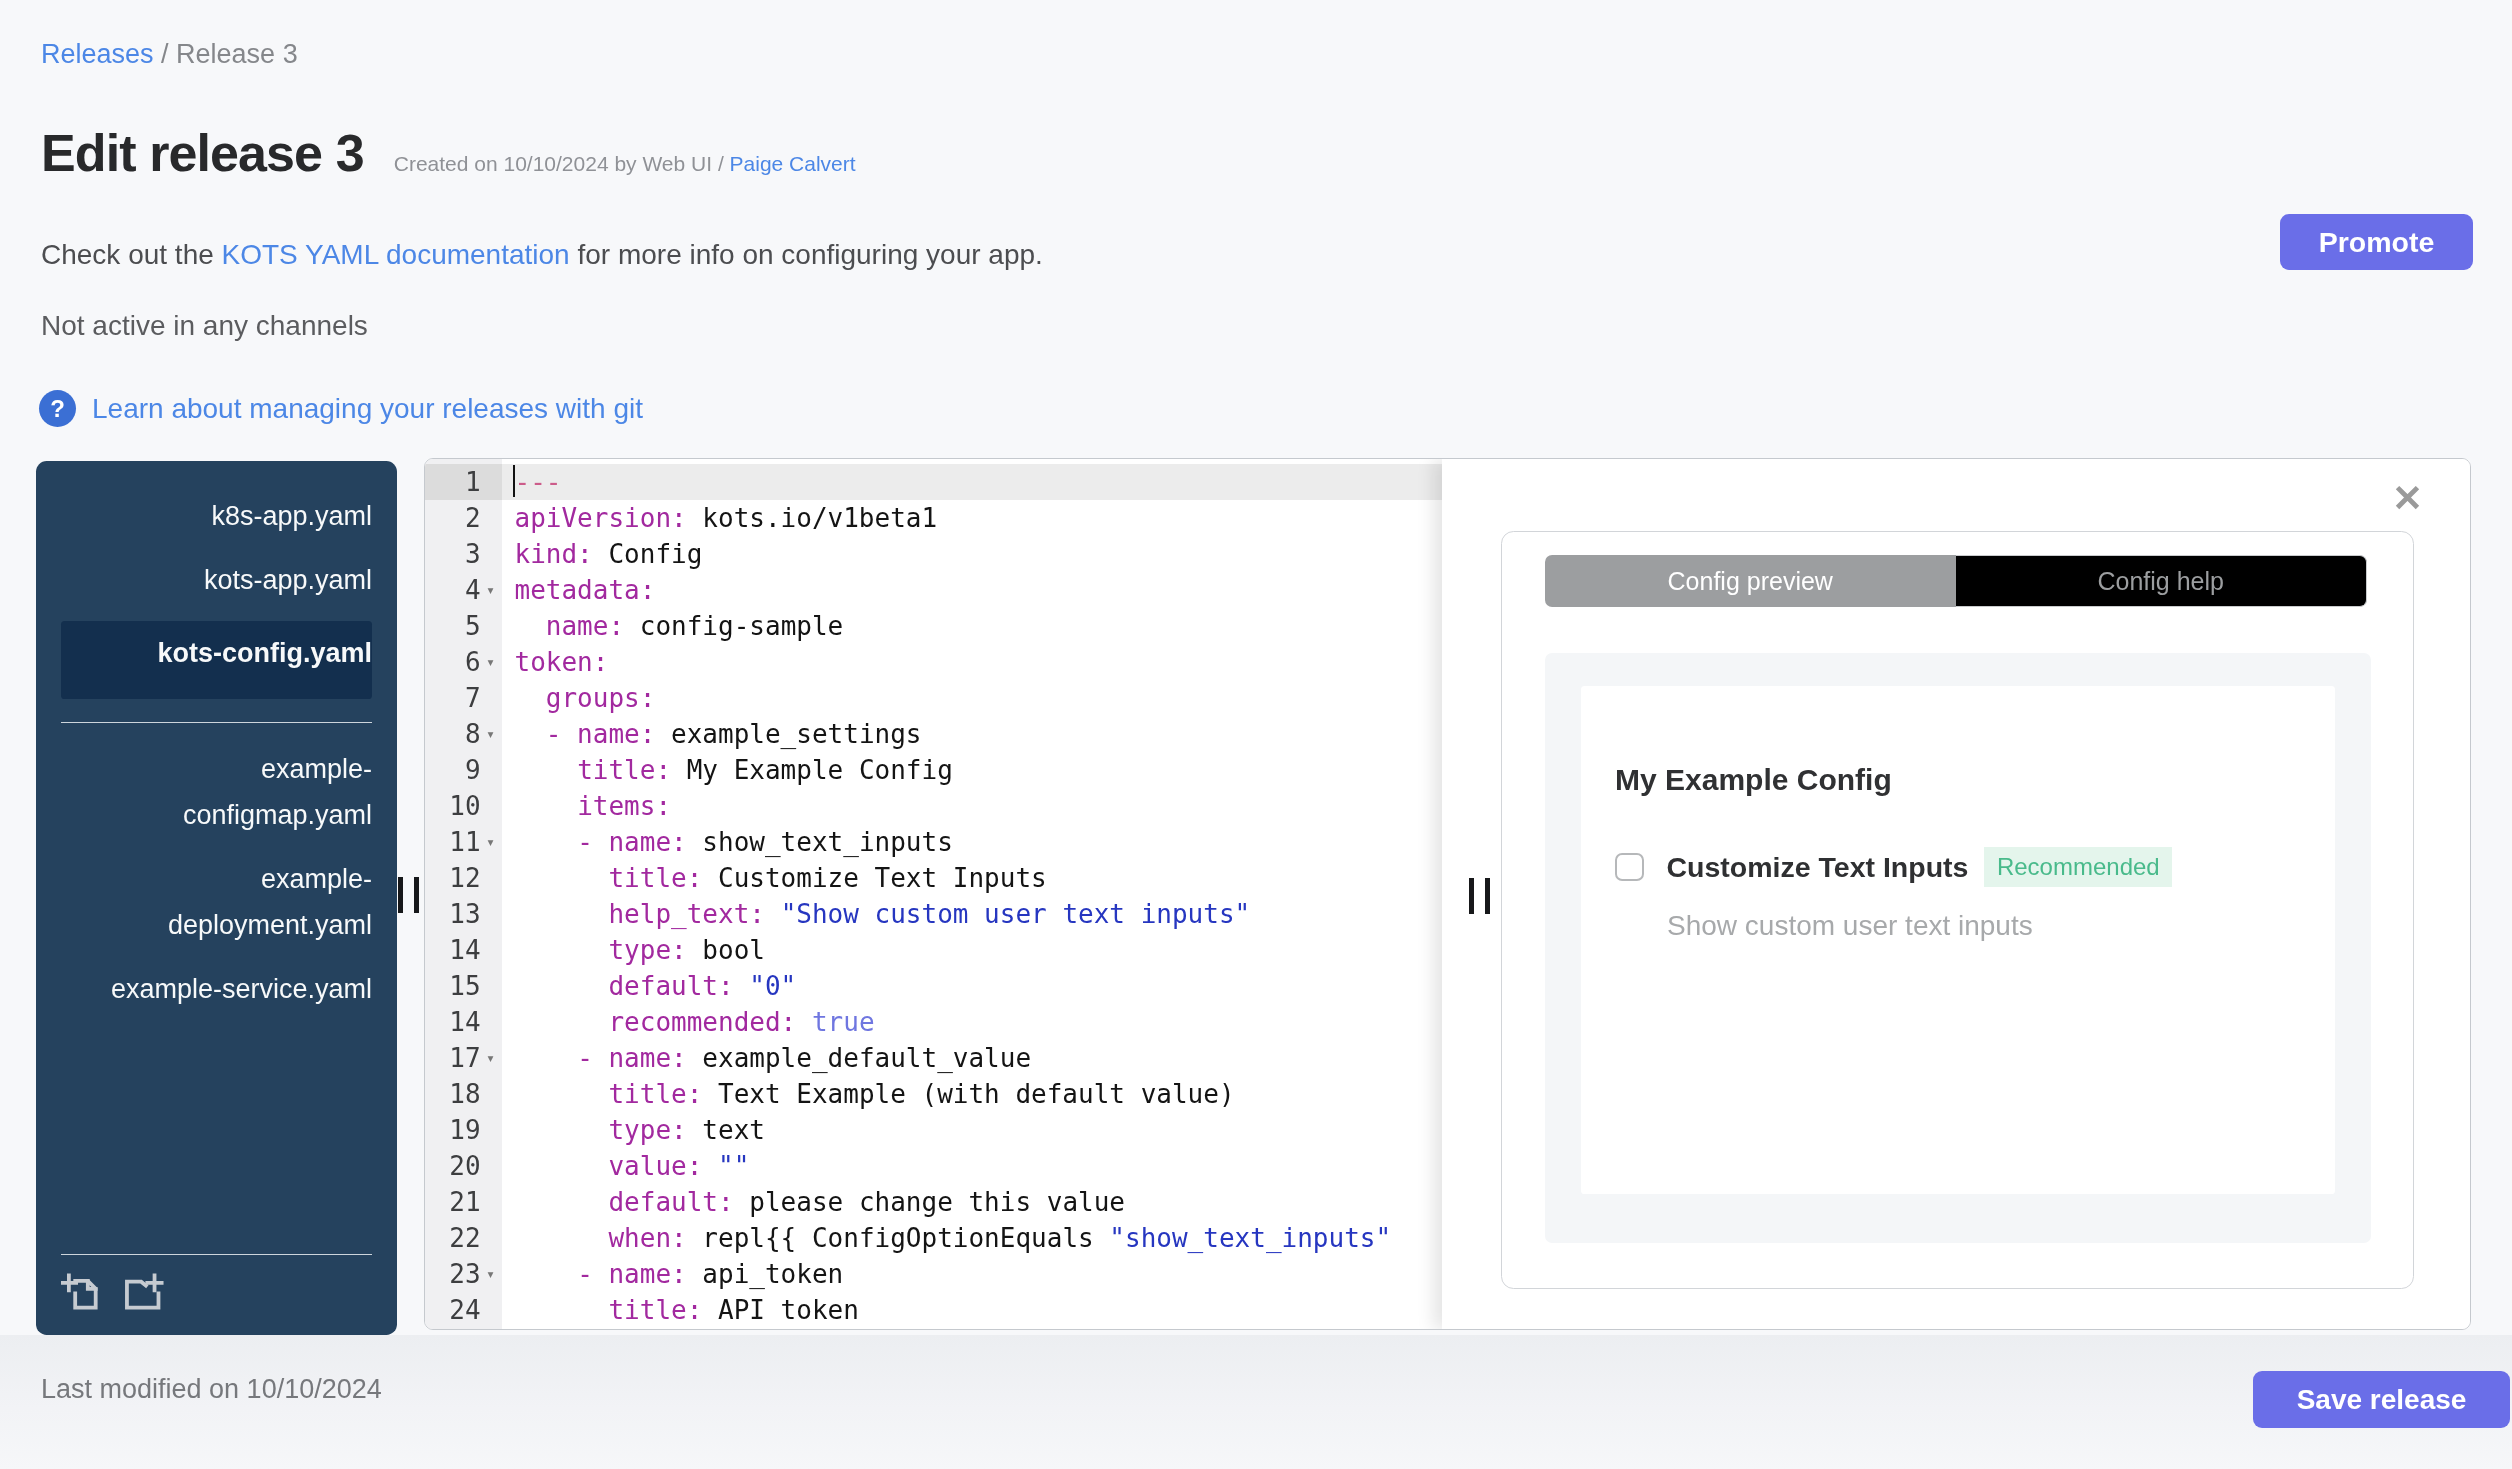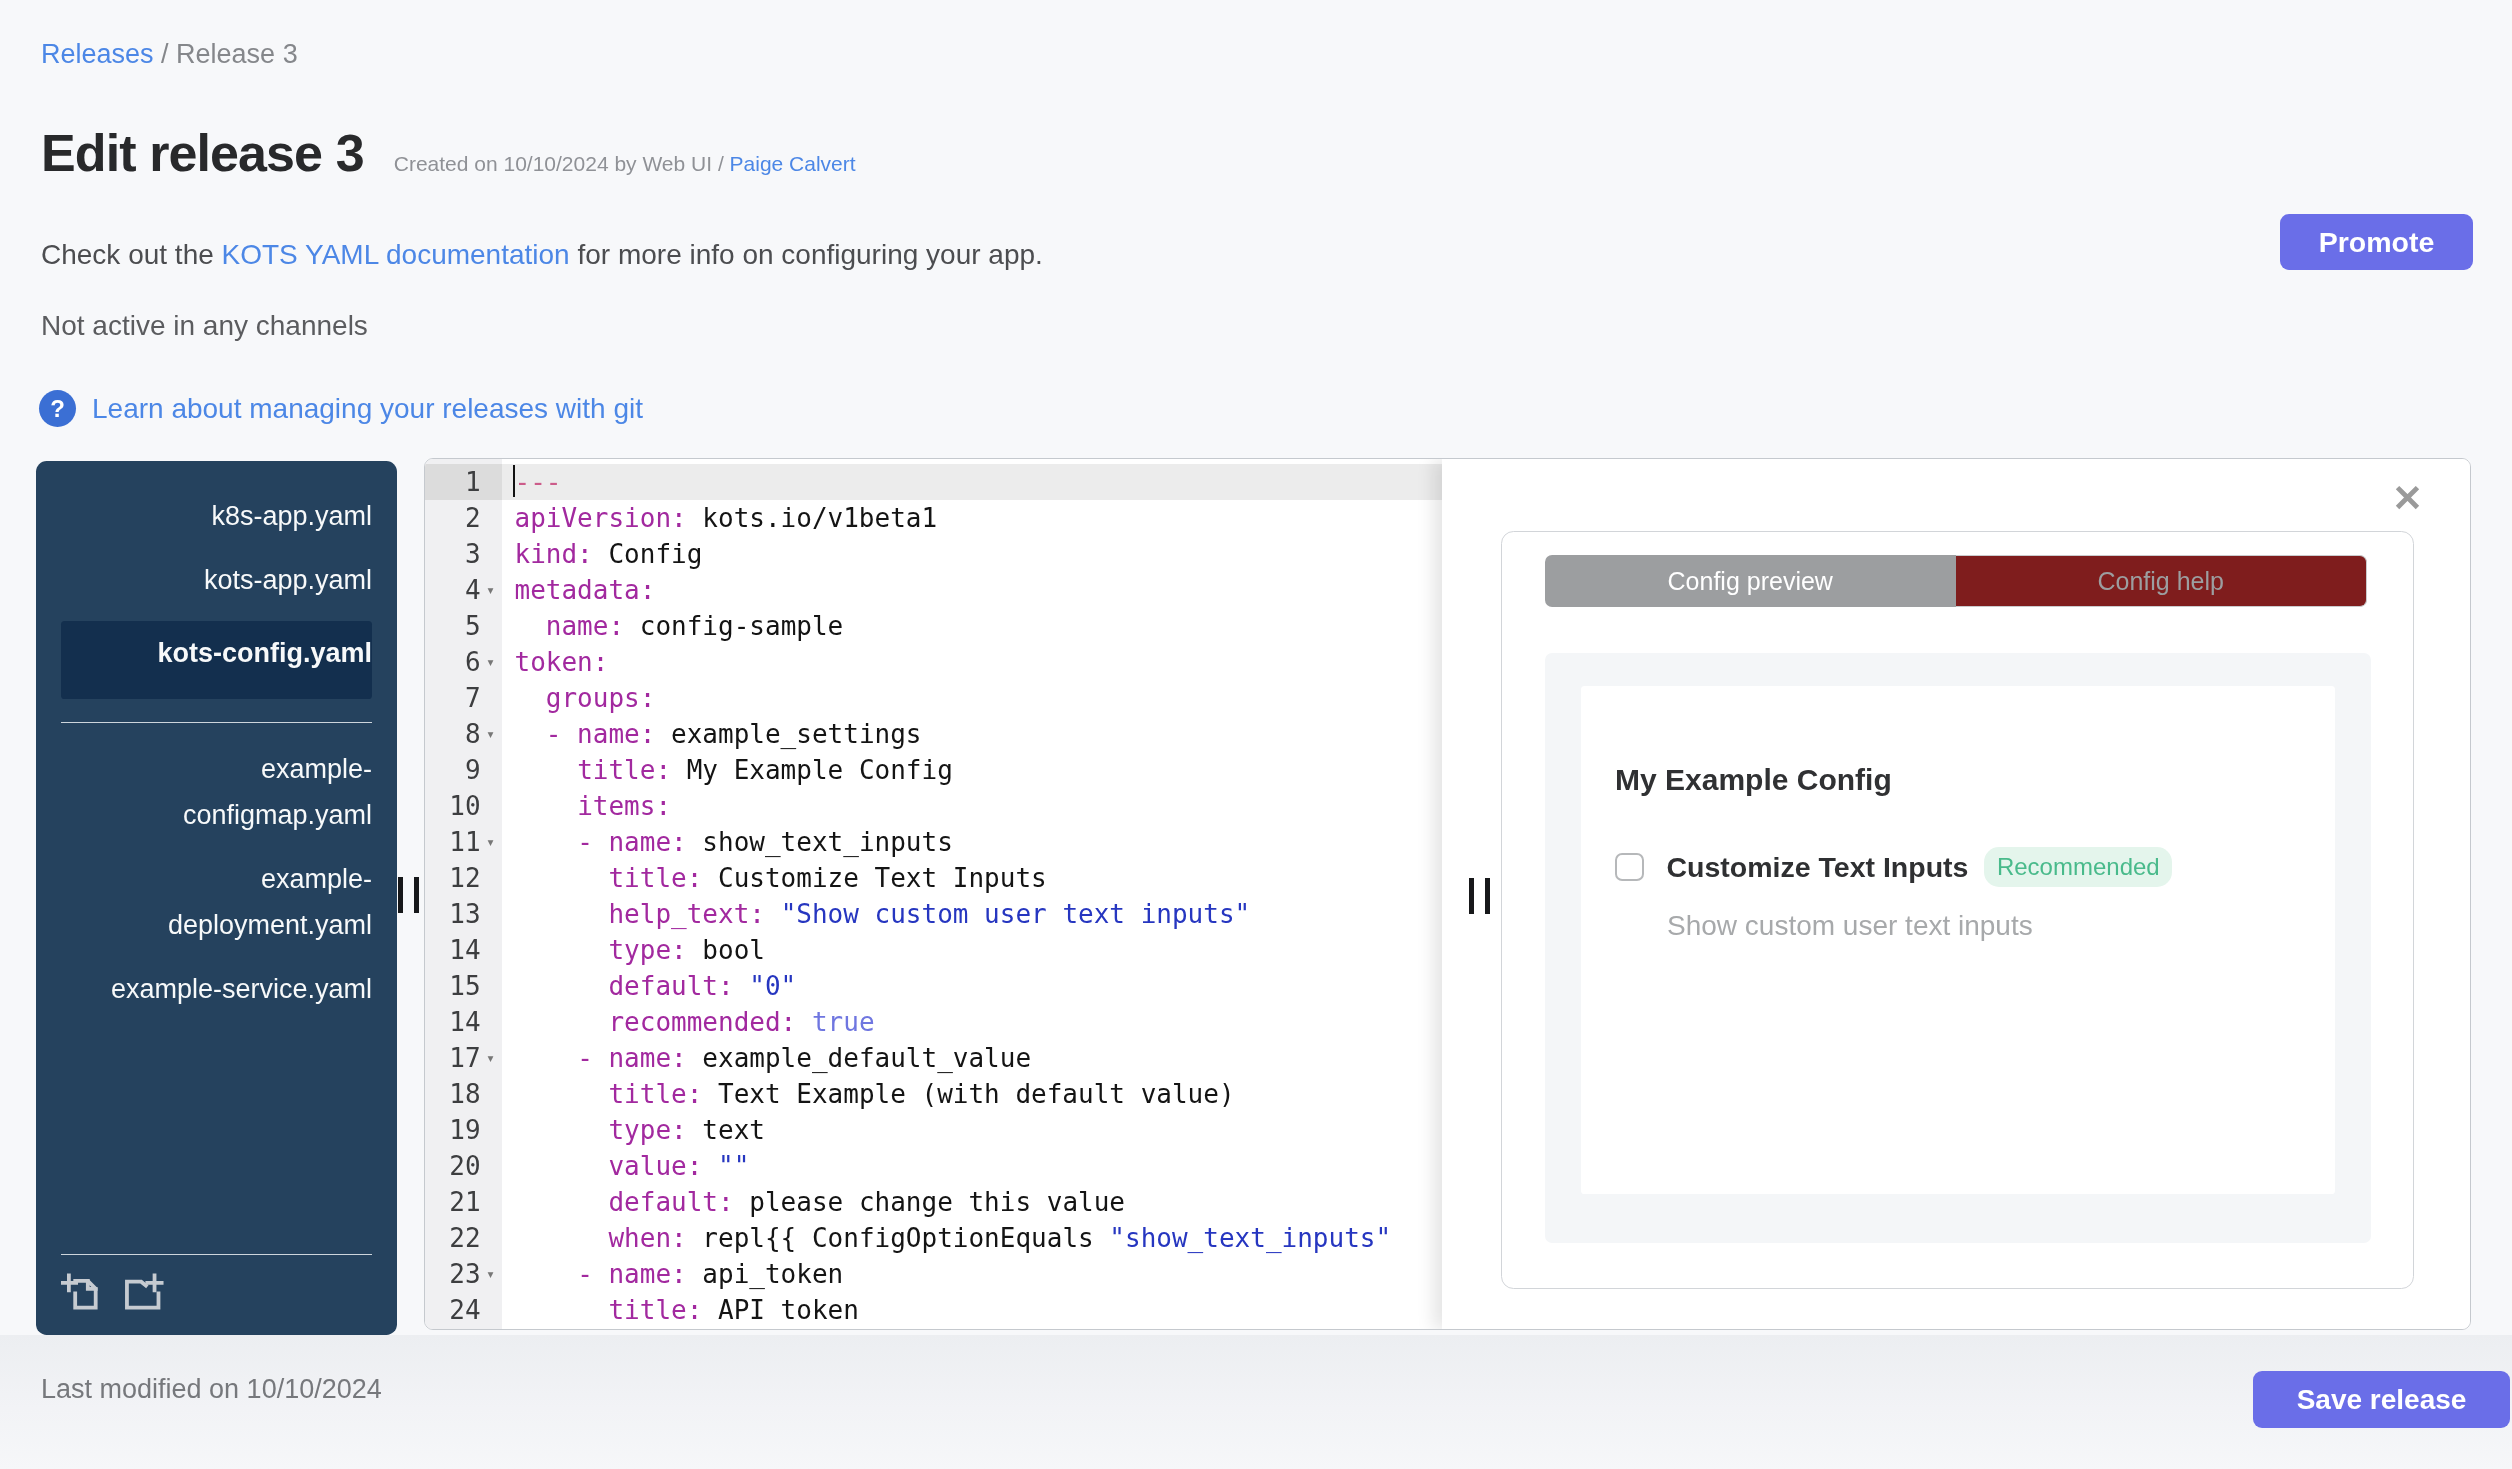--- a/index.html
+++ b/index.html
@@ -77,7 +77,7 @@
   .tabs { position:absolute; left:43px; top:23px; width:822px; height:52px; display:flex; }
   .tab { flex:1; display:flex; align-items:center; justify-content:center; font-size:25px; cursor:pointer; }
   .tab.active { background:#9c9ea0; color:#fff; border-radius:7.1px 0 0 7.1px; }
-  .tab.inactive { background:#7f1d1d; color:#9c9ea0; border:1.8px solid #c9cbcd; border-left:none;
+  .tab.inactive { background:#000000; color:#9c9ea0; border:1.8px solid #c9cbcd; border-left:none;
     border-radius:0 7.1px 7.1px 0; }
   .preview-gray { position:absolute; left:43px; top:121px; width:826px; height:590px;
     background:#f4f6f8; border-radius:7.1px; }

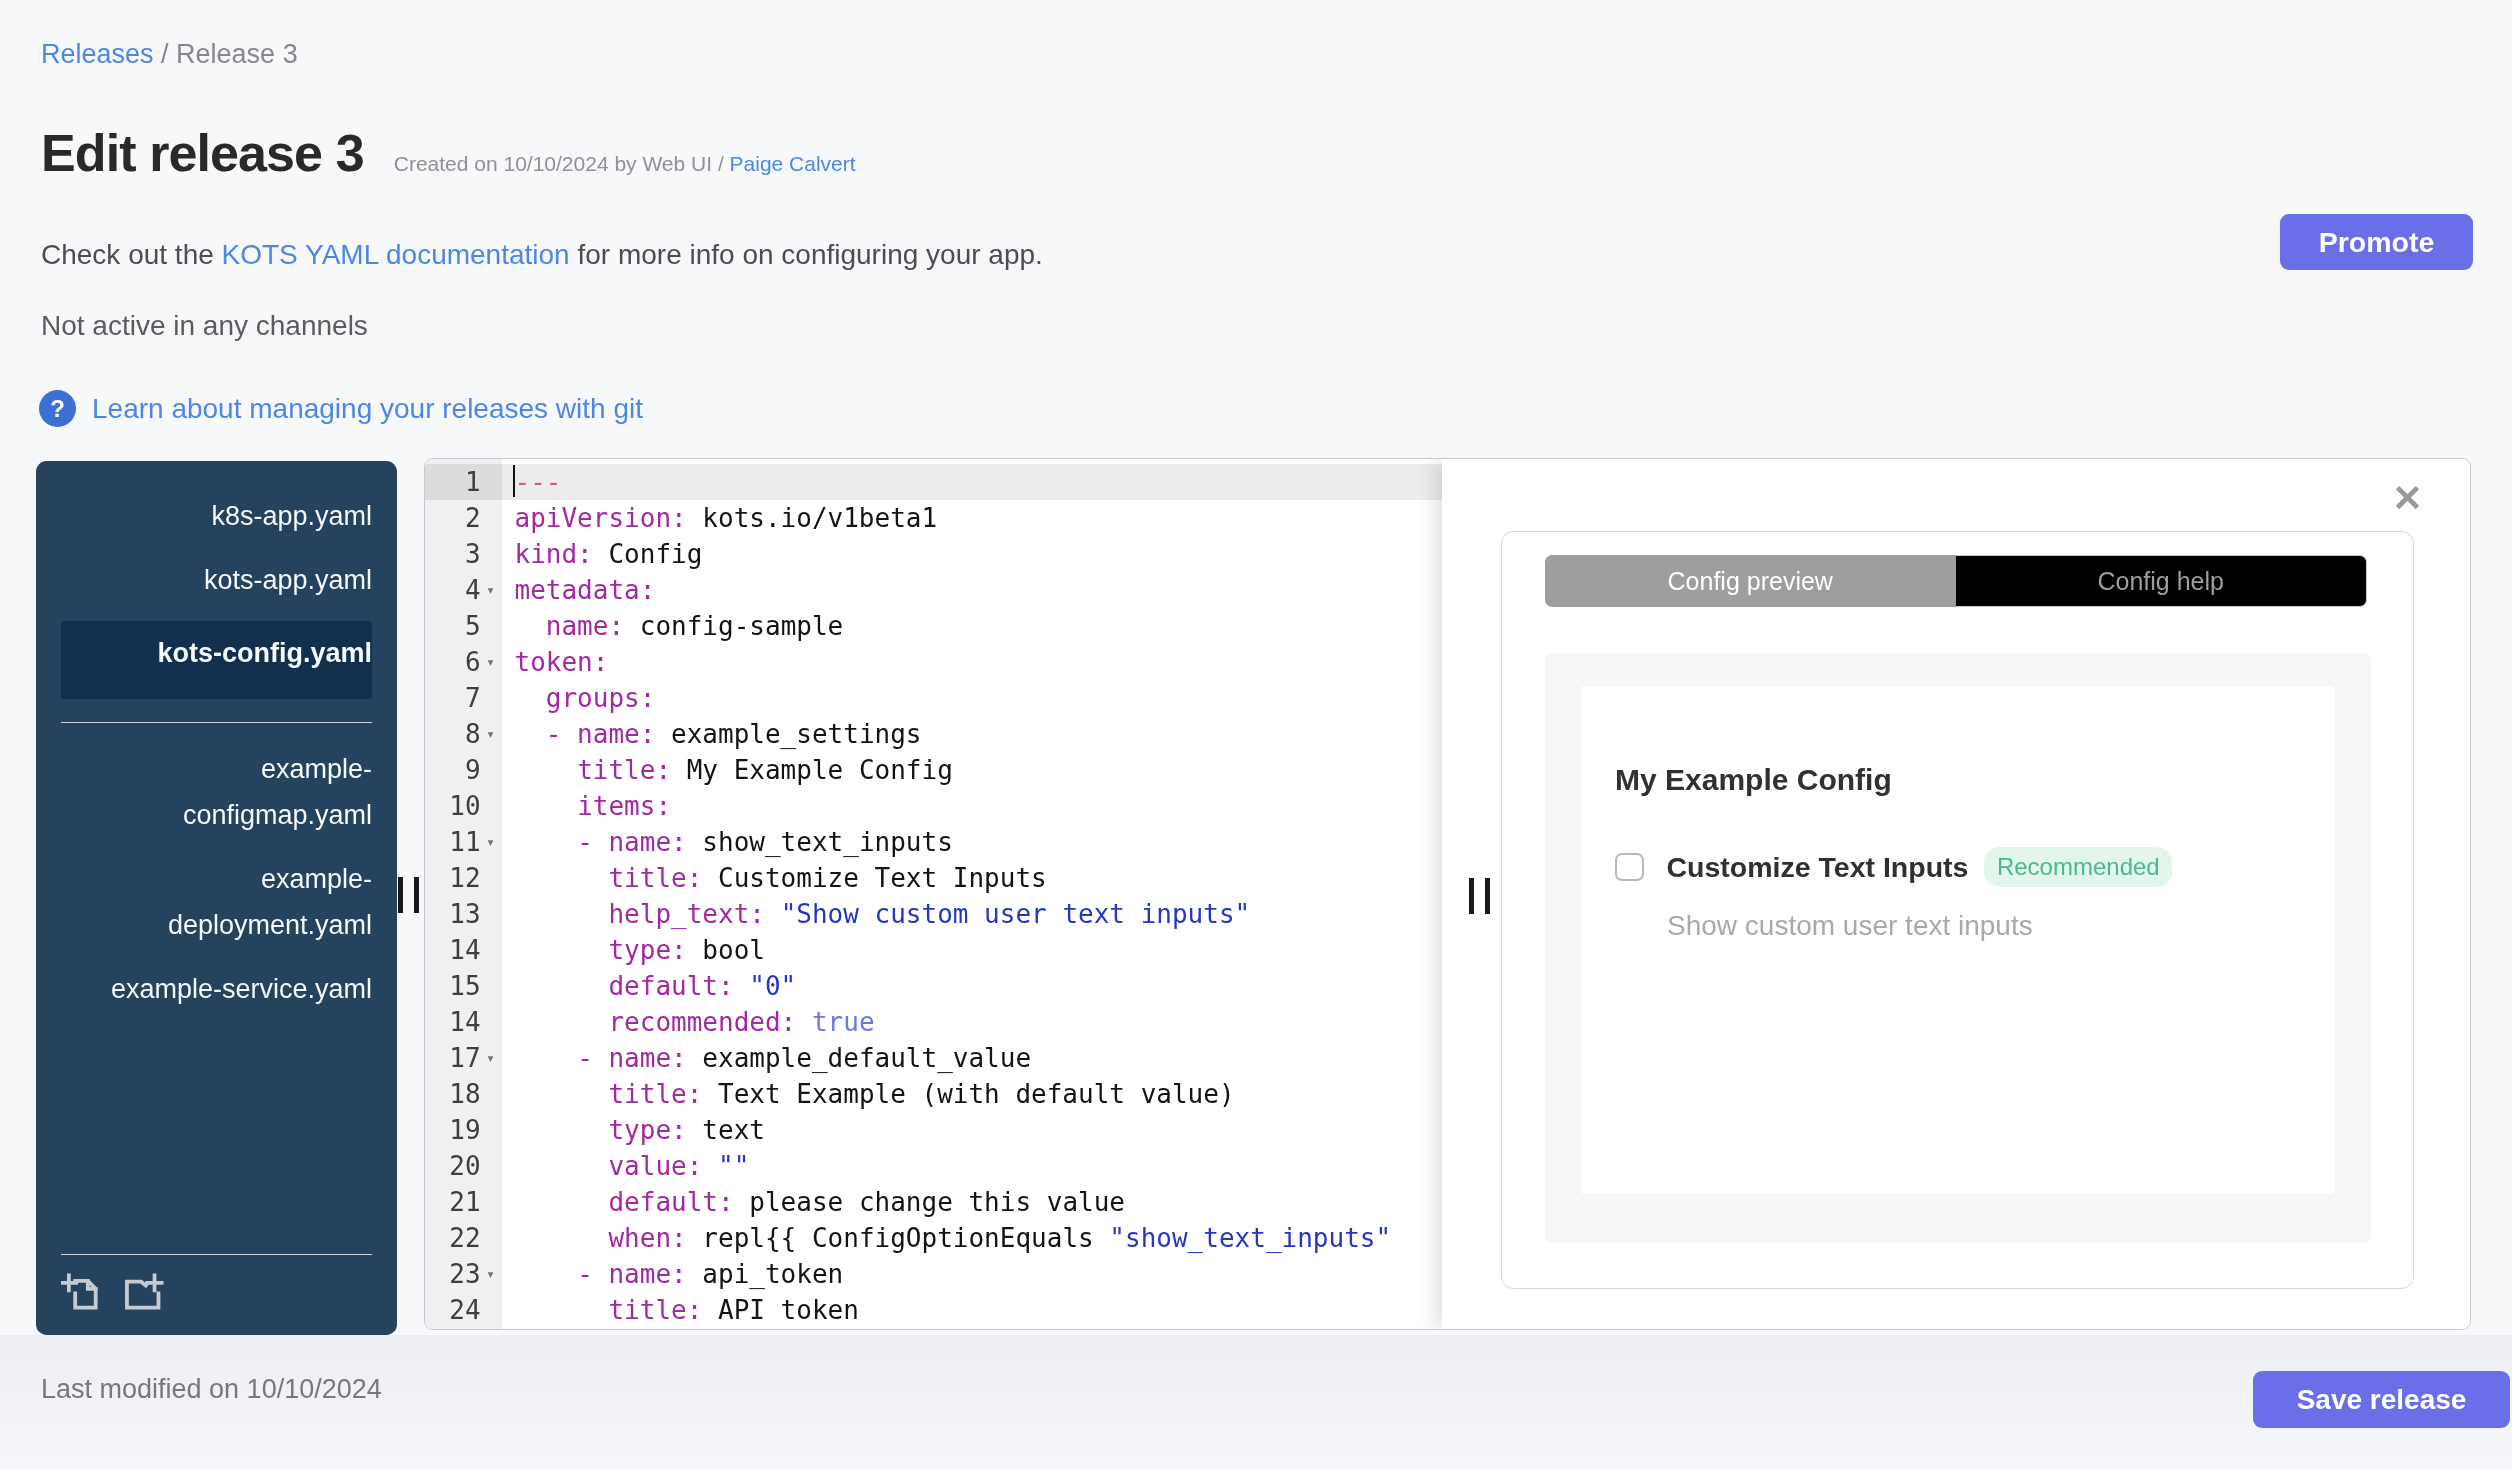--- a/index.html
+++ b/index.html
@@ -89,7 +89,7 @@
     background:#fff; cursor:pointer; flex:none; }
   .cfg-label { margin-left:23px; font-size:28.5px; font-weight:bold; color:#2f3032; }
   .badge { margin-left:16px; font-size:24px; color:#49ba8b; background:#e4f5ec;
-    padding:6.2px 12.5px; border-radius:15px; }
+    padding:6.2px 12.5px; border-radius:0; }
   .cfg-help { margin:23px 0 0 86px; font-size:28px; color:#a7a9ab; }
 
   

